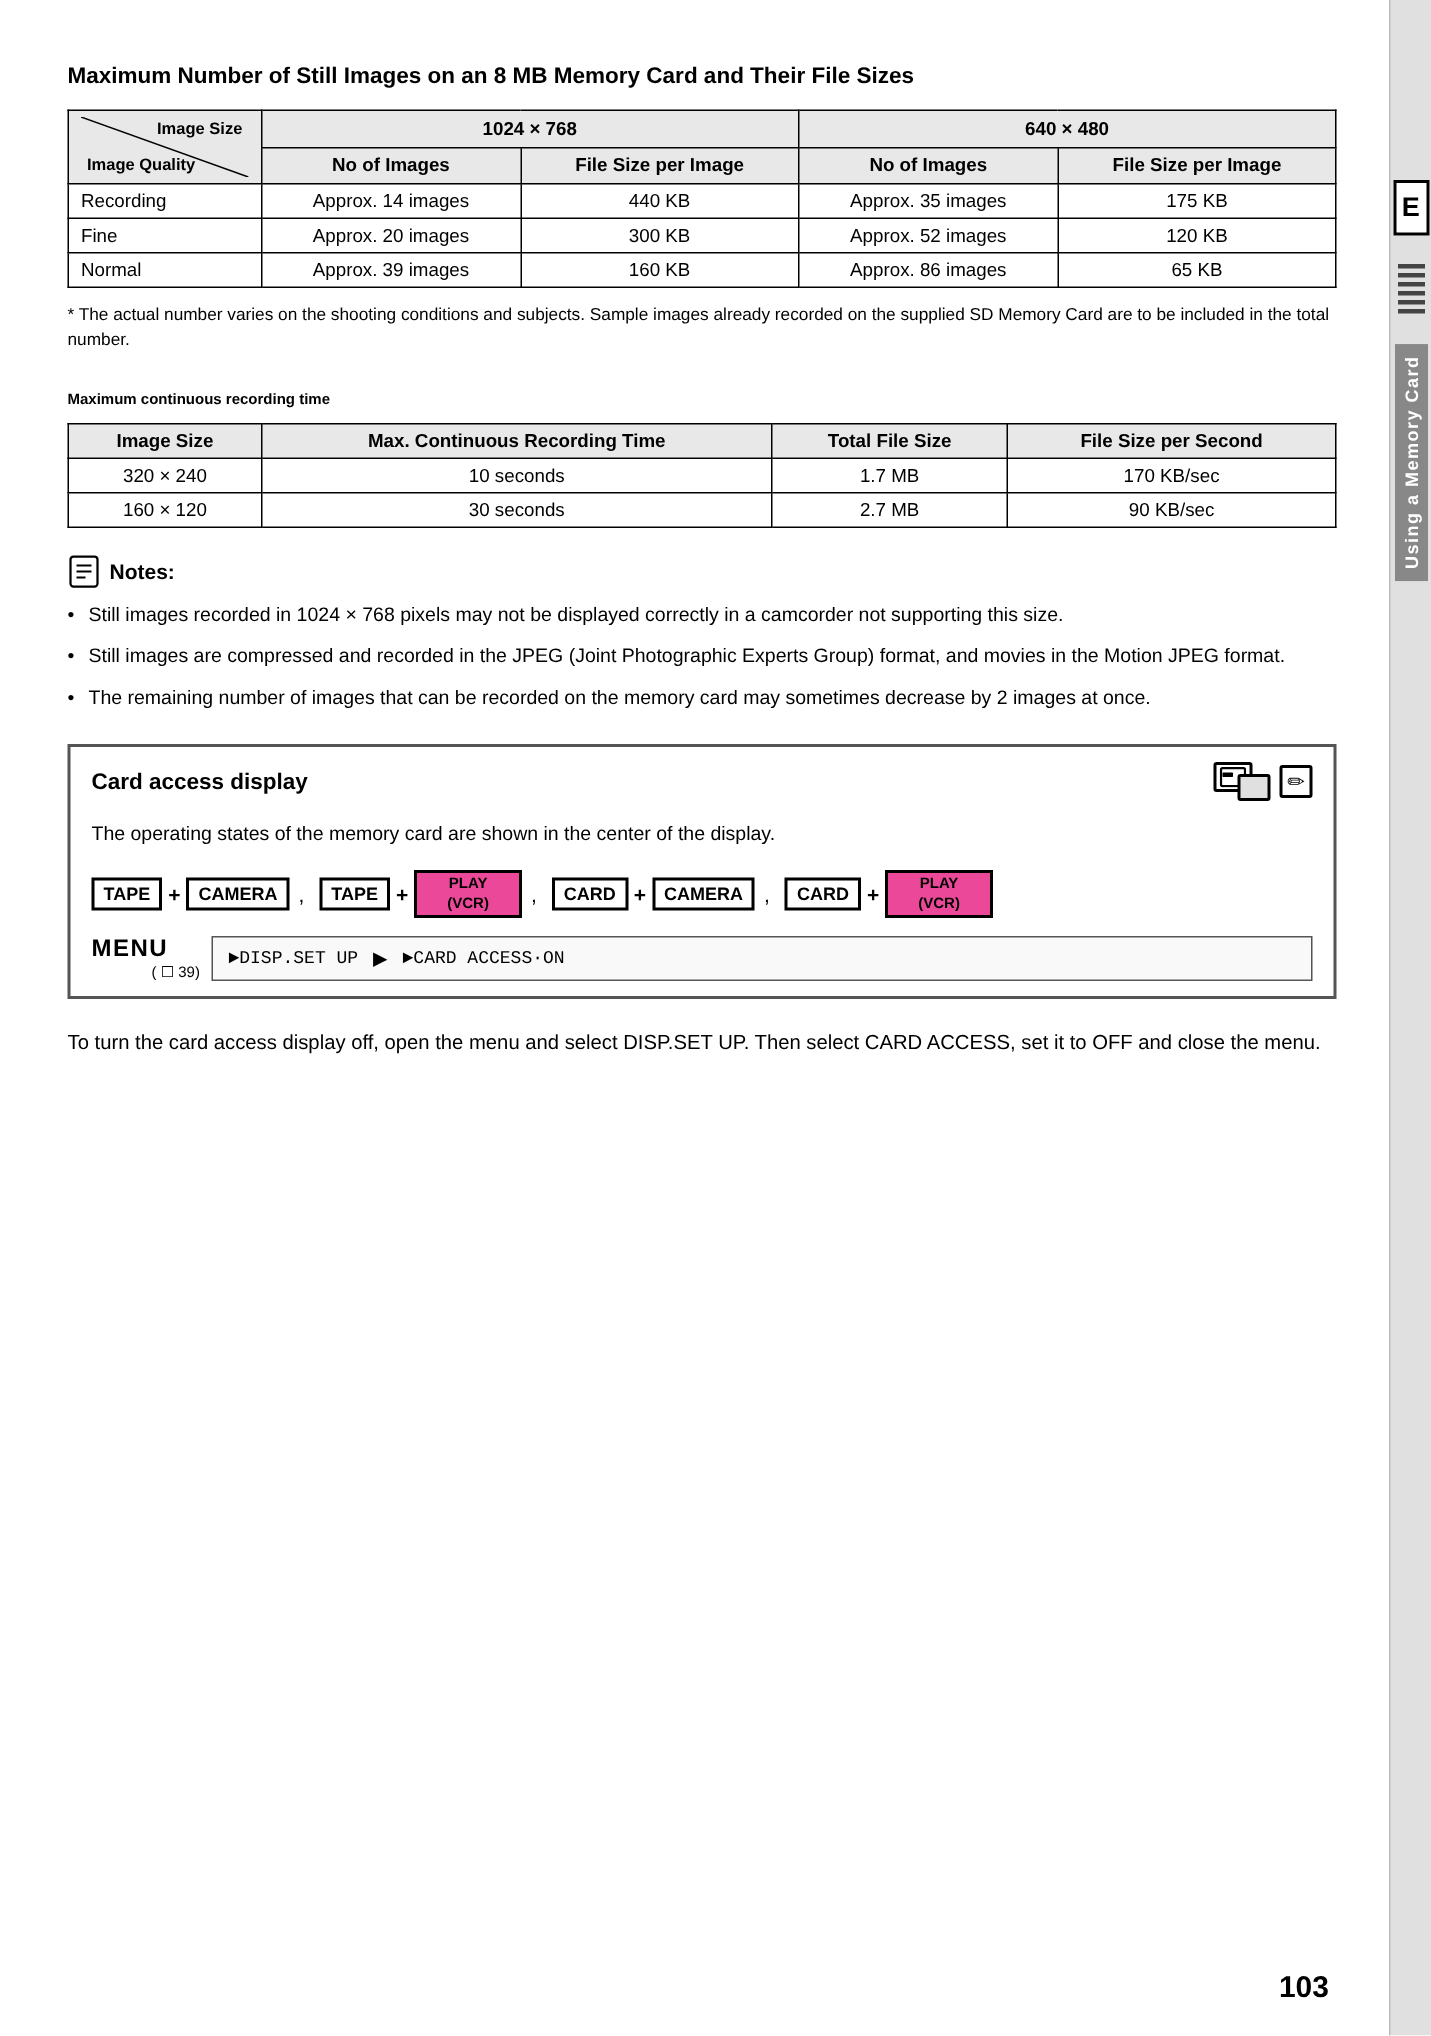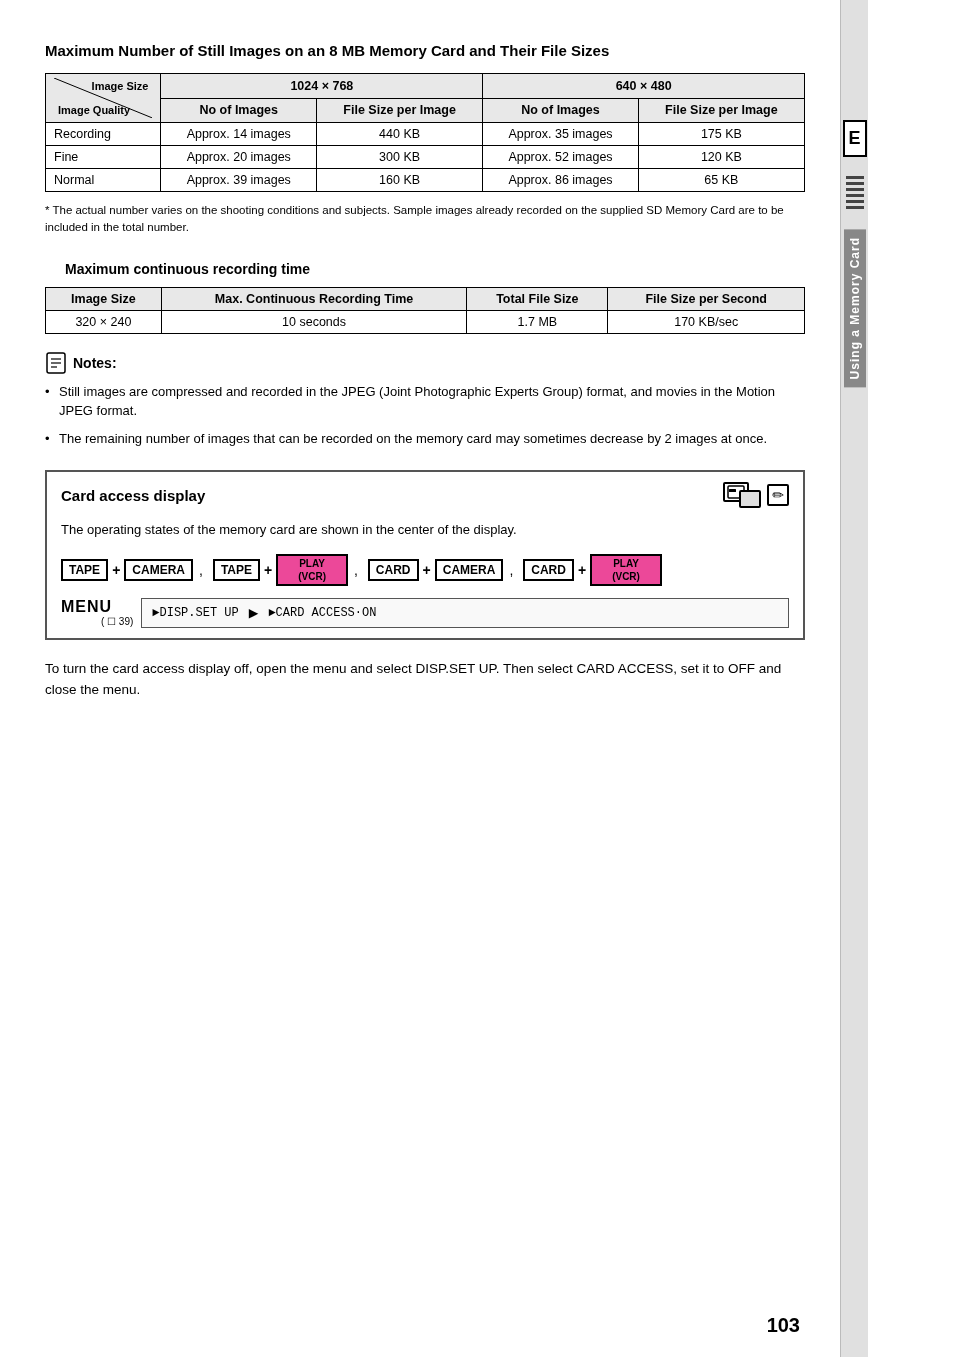--- a/index.html
+++ b/index.html
@@ -14,7 +14,7 @@
     }
     .page-wrapper {
       display: flex;
-      width: 868px;
+      width: 954px;
       min-height: 1357px;
     }
     .right-tab {

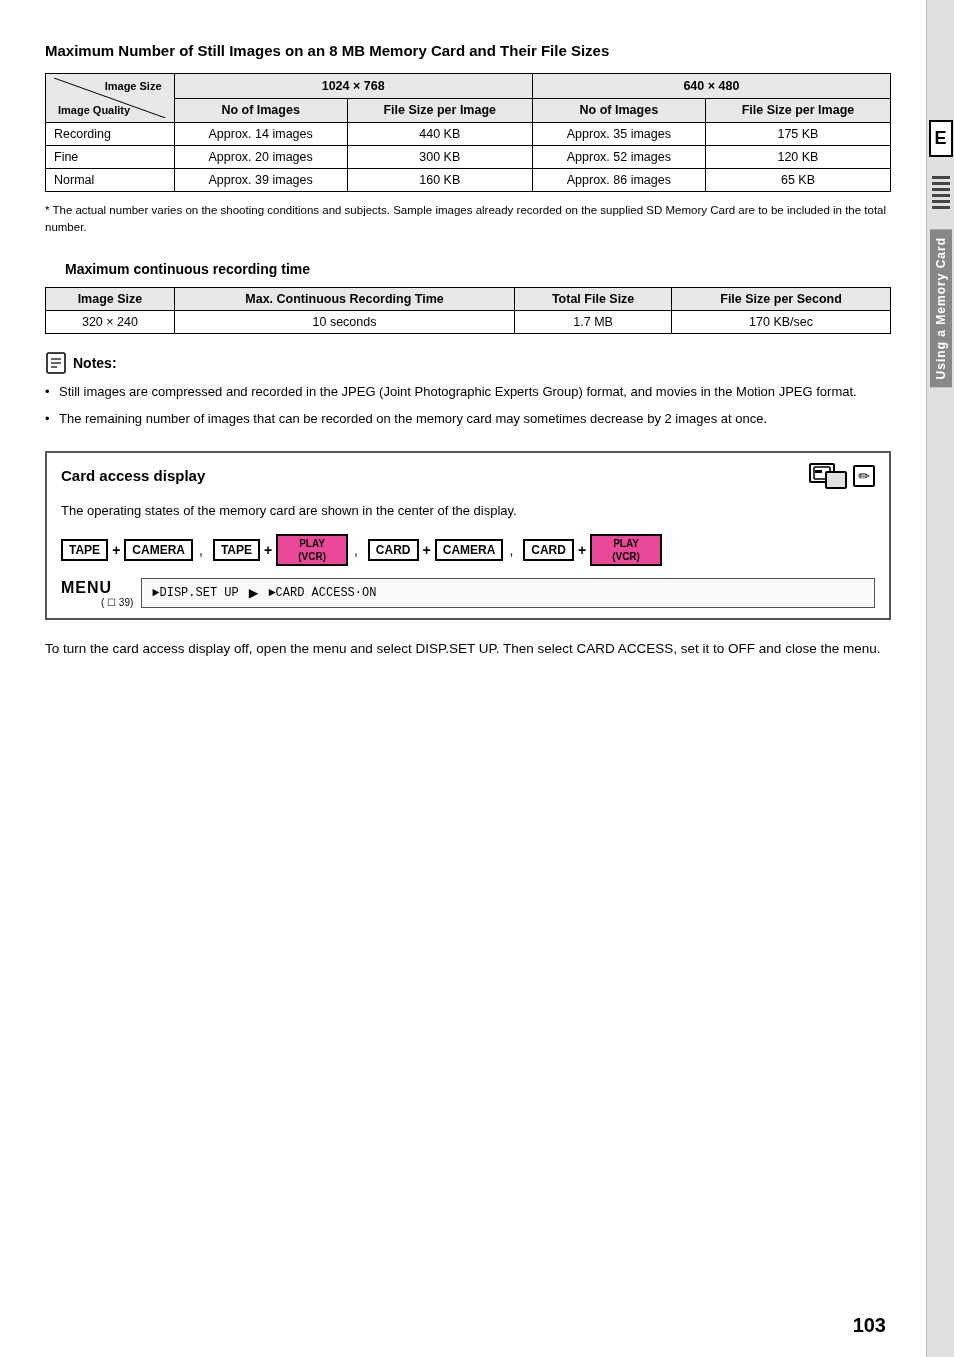--- a/index.html
+++ b/index.html
@@ -104,10 +104,9 @@
       line-height: 1.5;
     }
     .section-subtitle {
-      font-size: 14px;
+      font-size: 10px;
       font-weight: bold;
       margin-bottom: 10px;
-      margin-left: 20px;
     }
     .notes-section {
       margin: 18px 0 22px 0;

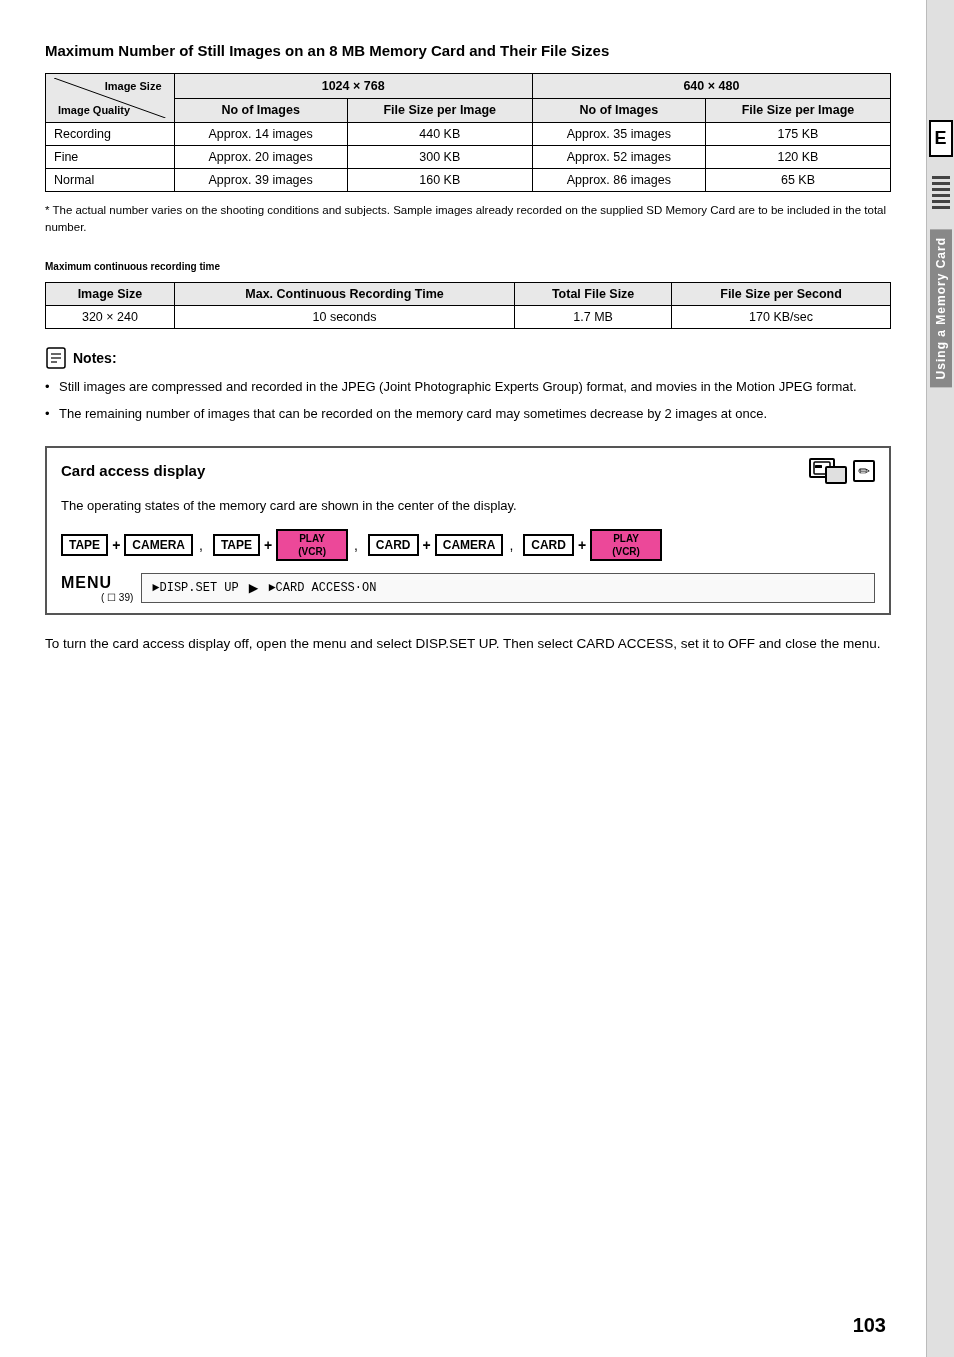--- a/index.html
+++ b/index.html
@@ -355,6 +355,12 @@
       <td>1.7 MB</td>
       <td>170 KB/sec</td>
     </tr>
+          <tr>
+      <td>160 × 120</td>
+      <td>30 seconds</td>
+      <td>2.7 MB</td>
+      <td>90 KB/sec</td>
+    </tr>
         </tbody>
     </table>
 

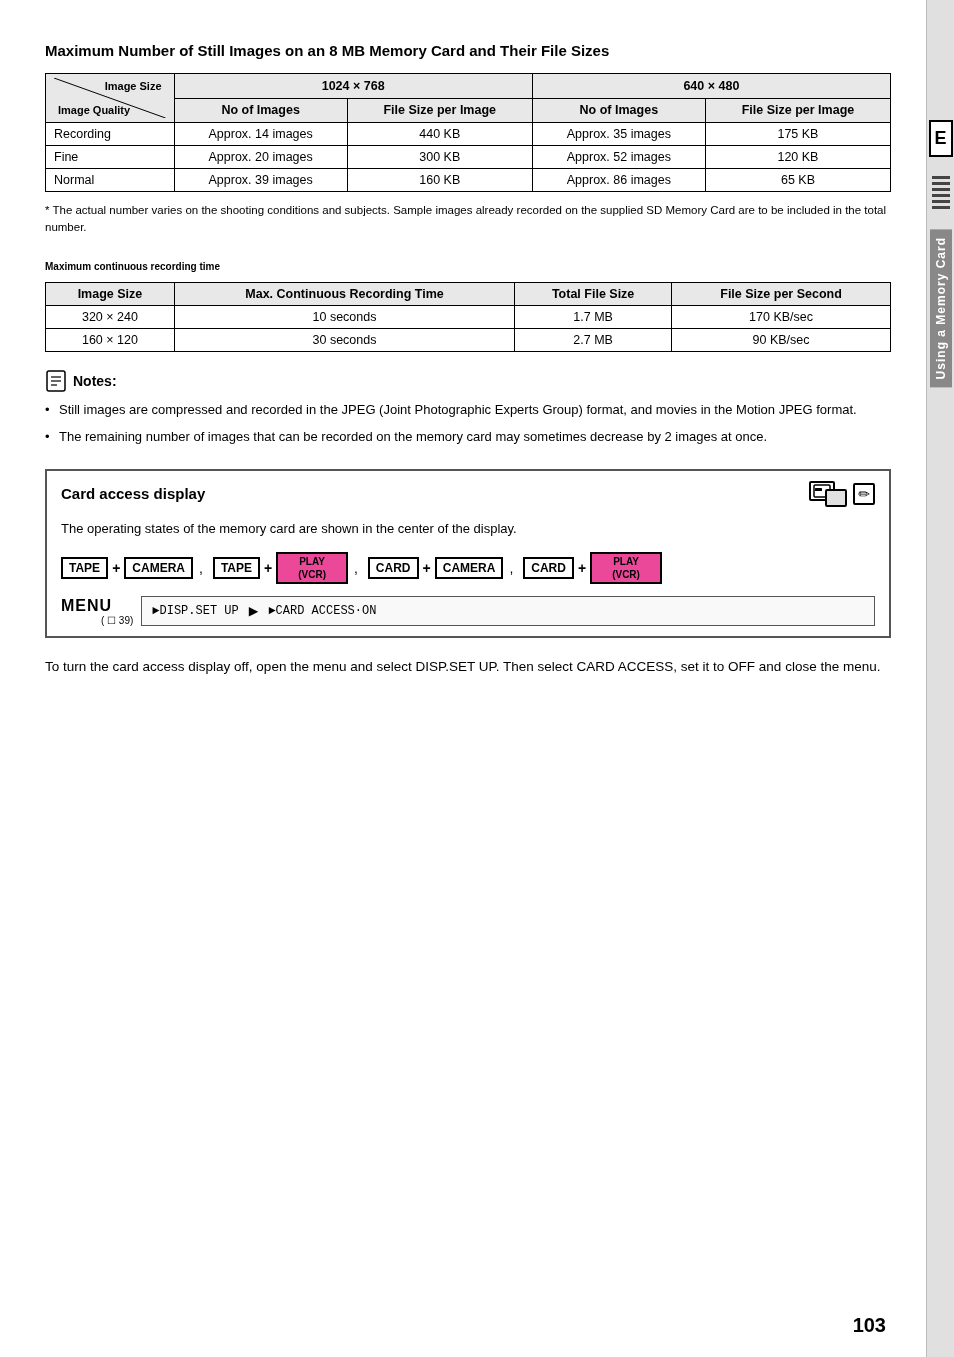--- a/index.html
+++ b/index.html
@@ -377,6 +377,7 @@
         <span>Notes:</span>
       </div>
       <ul class="notes-list" id="notes-list">
+      <li>Still images recorded in 1024 × 768 pixels may not be displayed correctly in a camcorder not supporting this size.</li>
           <li>Still images are compressed and recorded in the JPEG (Joint Photographic Experts Group) format, and movies in the Motion JPEG format.</li>
           <li>The remaining number of images that can be recorded on the memory card may sometimes decrease by 2 images at once.</li>
         </ul>

